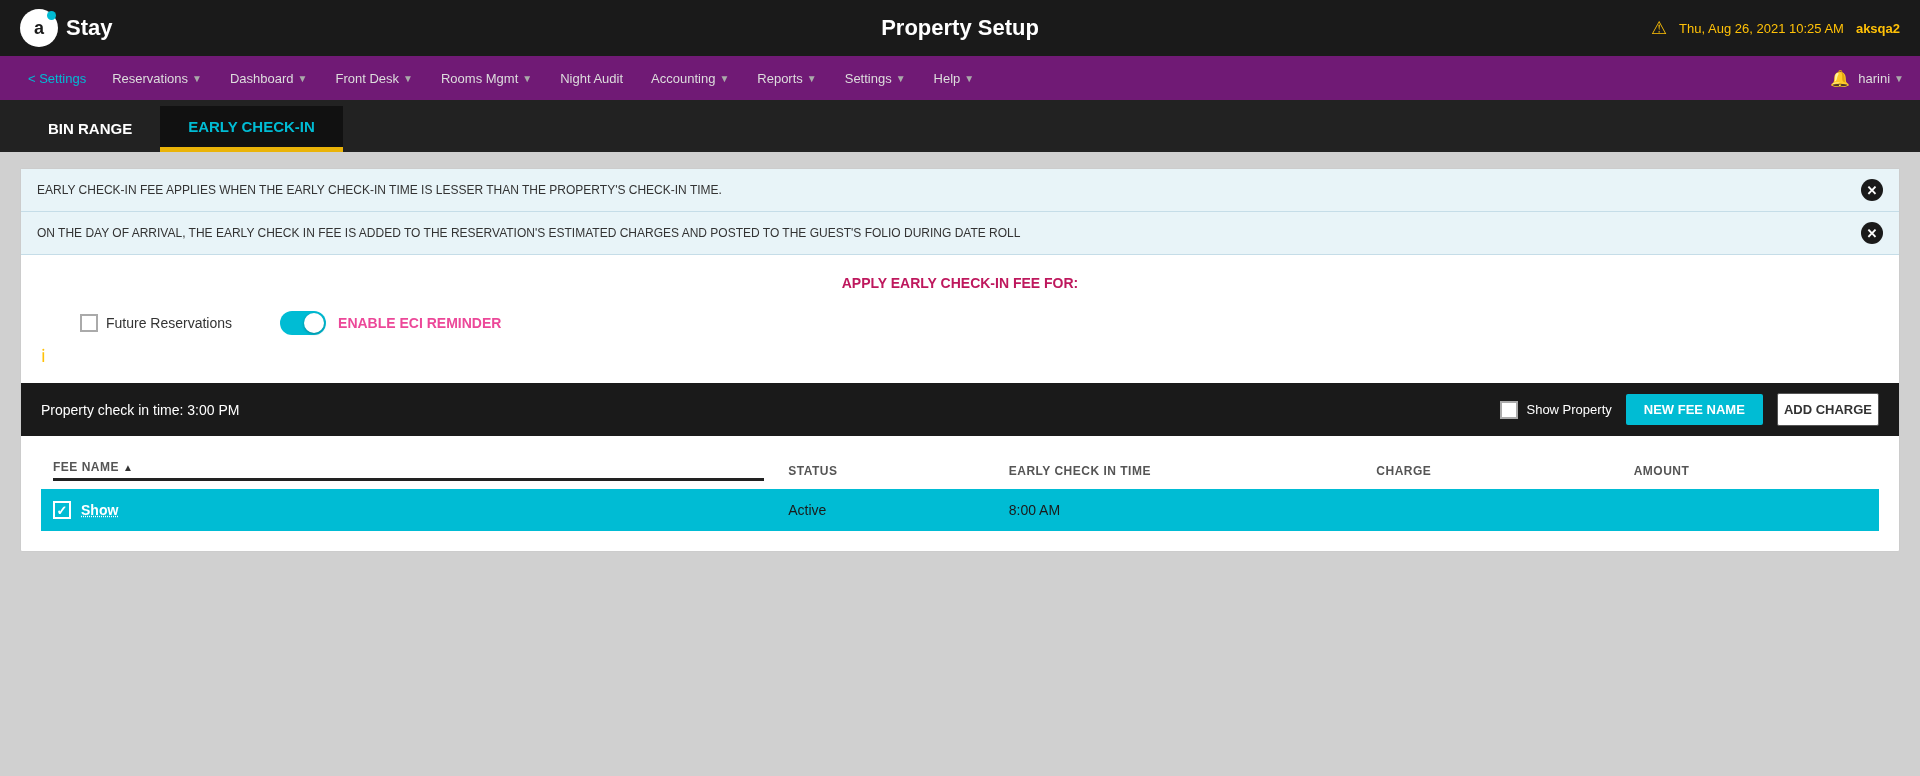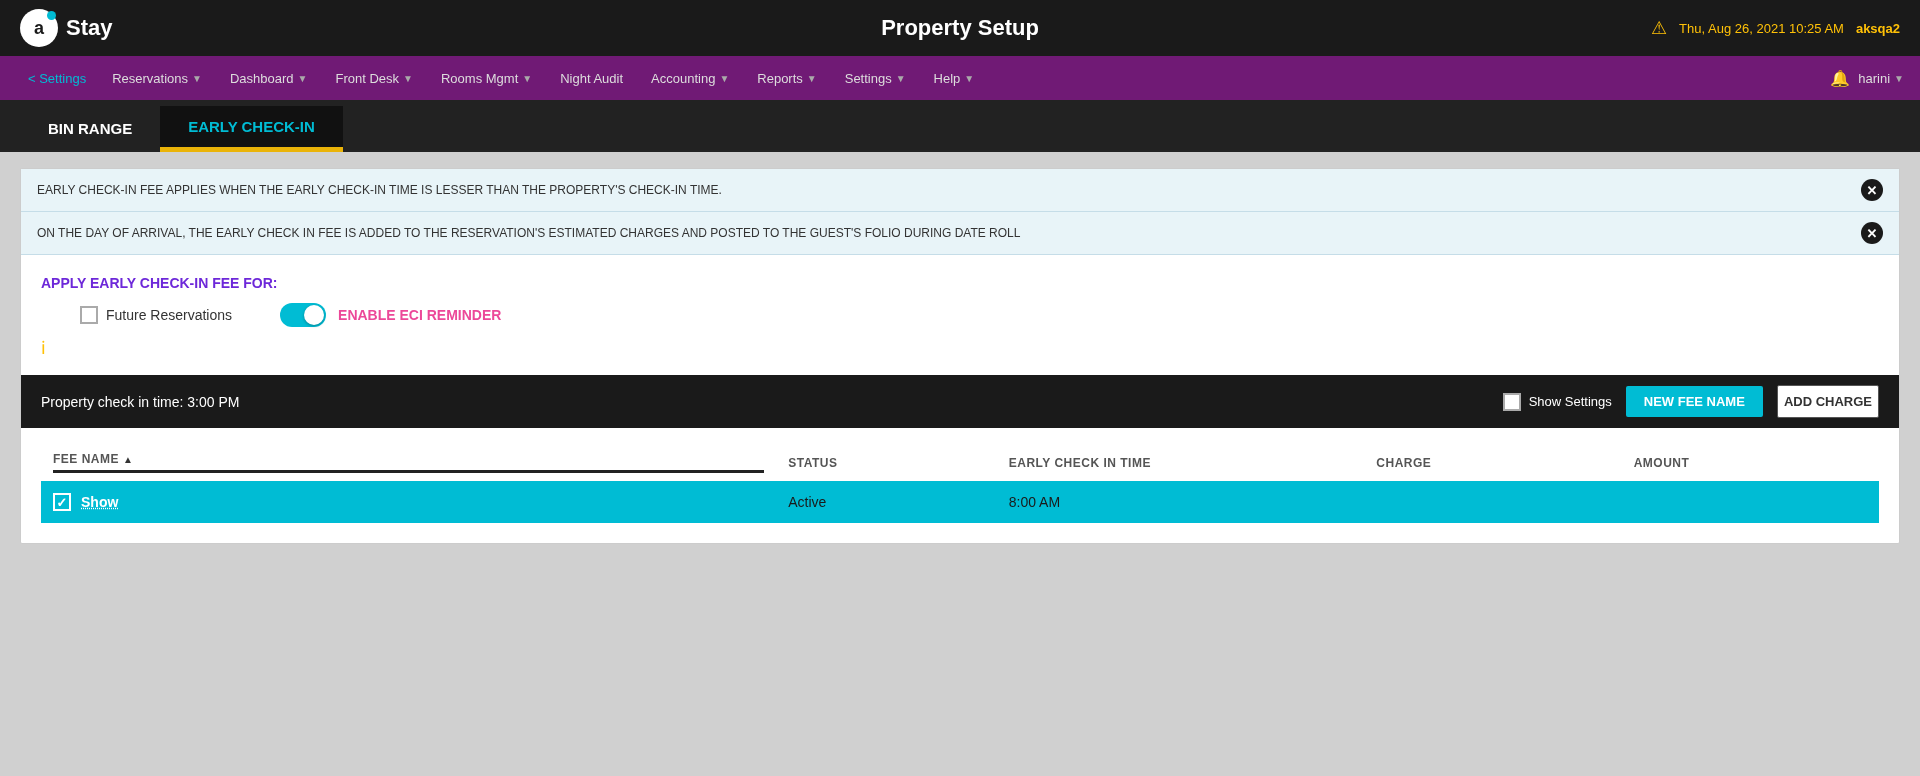--- a/index.html
+++ b/index.html
@@ -168,8 +168,9 @@
     .apply-title {
       font-size: 14px;
       font-weight: bold;
-      color: #6d28d9;
-      margin-bottom: 12px;
+      color: #be185d;
+      margin-bottom: 20px;
+      text-align: center;
     }
     .apply-options {
       display: flex;

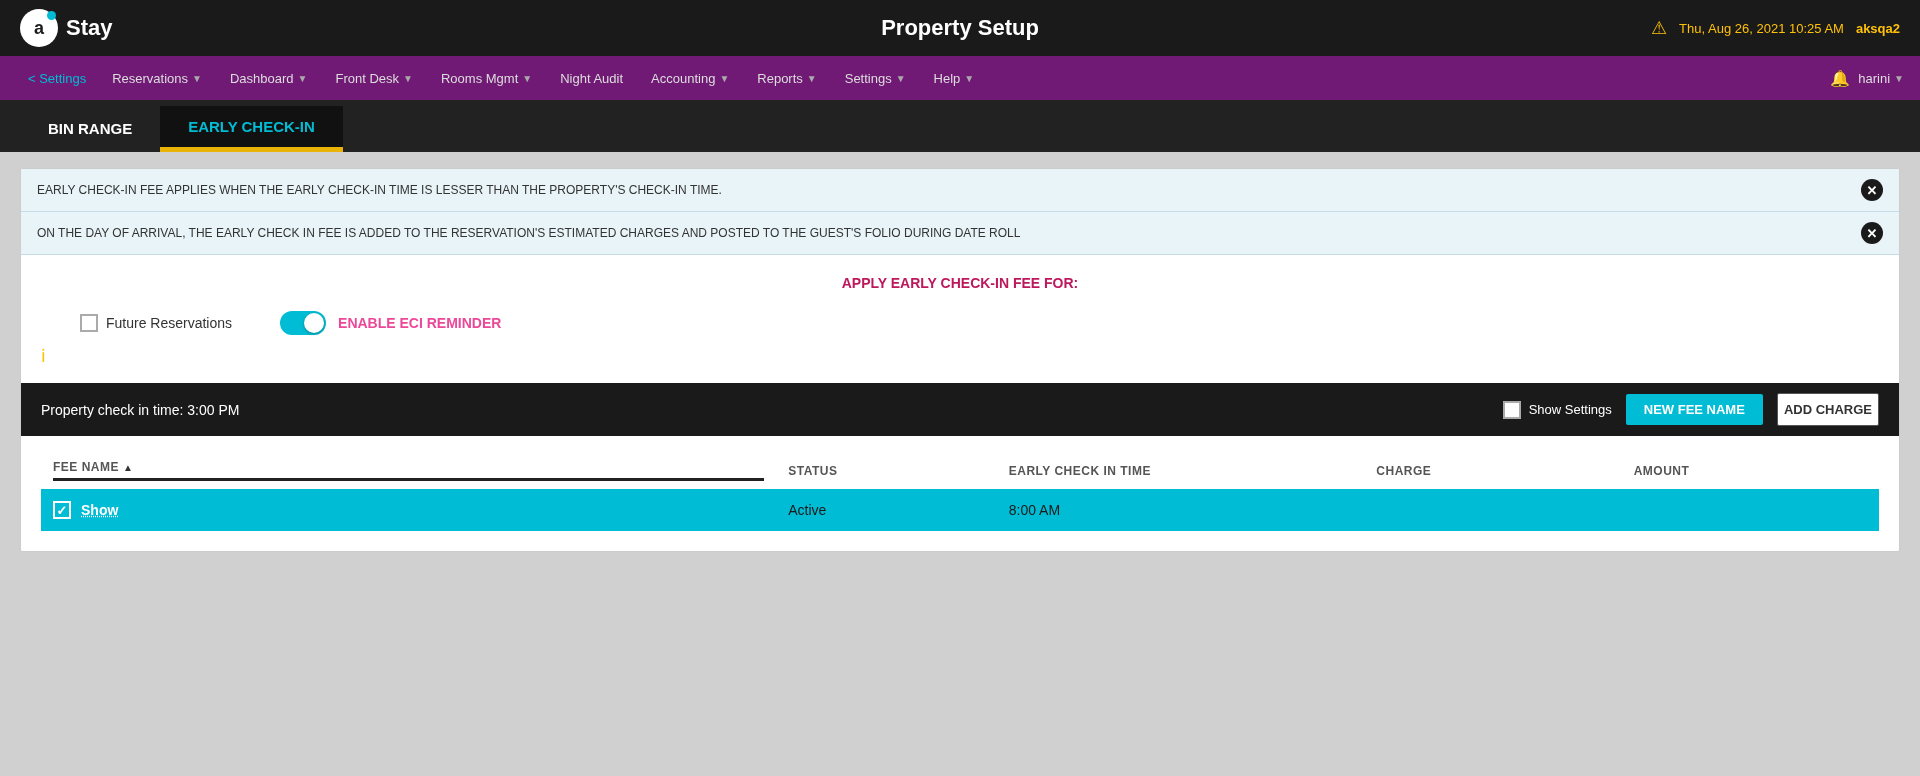--- a/index.html
+++ b/index.html
@@ -451,7 +451,7 @@
     <div class="toolbar-right">
       <div class="show-inactive">
         <div class="show-inactive-checkbox"></div>
-        <span>Show Settings</span>
+        <span>Show Property</span>
       </div>
       <button class="btn-new-fee">NEW FEE NAME</button>
       <button class="btn-add-charge">ADD CHARGE</button>

